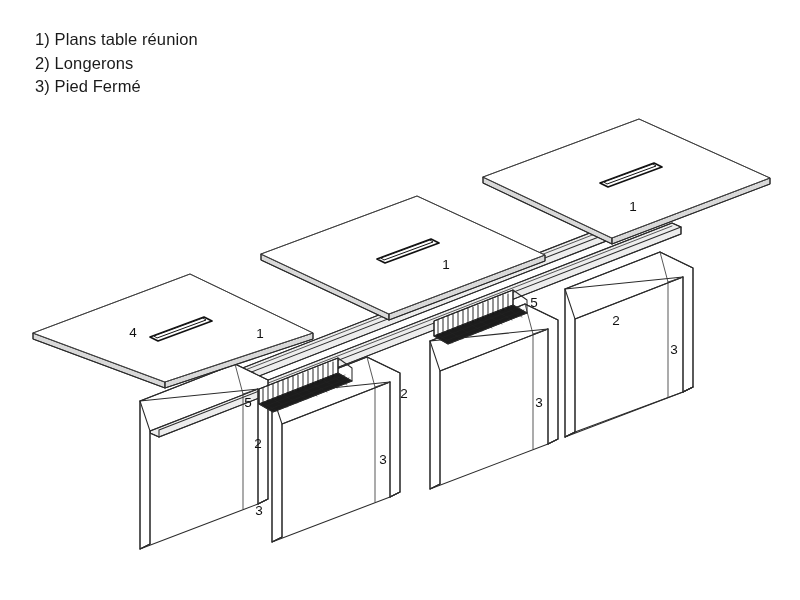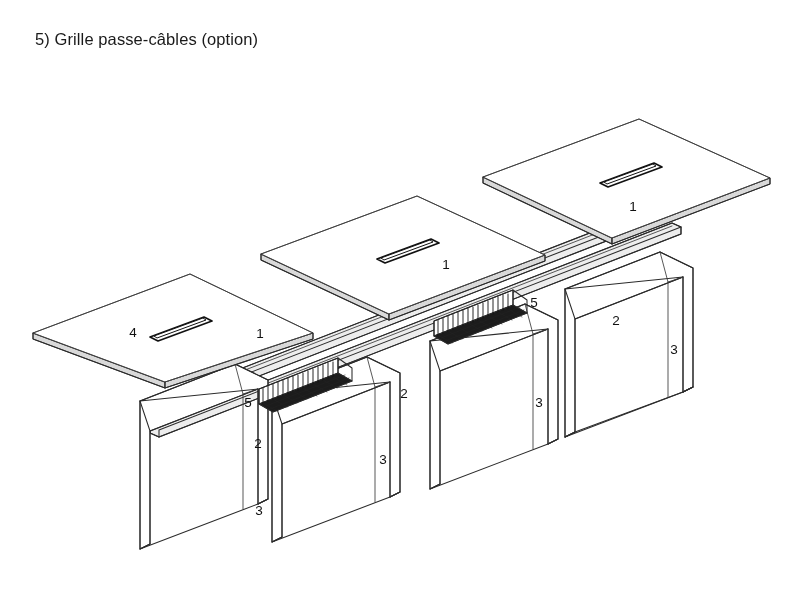--- a/index.html
+++ b/index.html
@@ -68,6 +68,7 @@
 <div id="stage">
 
   <ul class="legend-list">
+    <li class="legend-item">1) Plans table réunion</li>
     <li class="legend-item">5) Grille passe-câbles (option)</li>
   </ul>
 

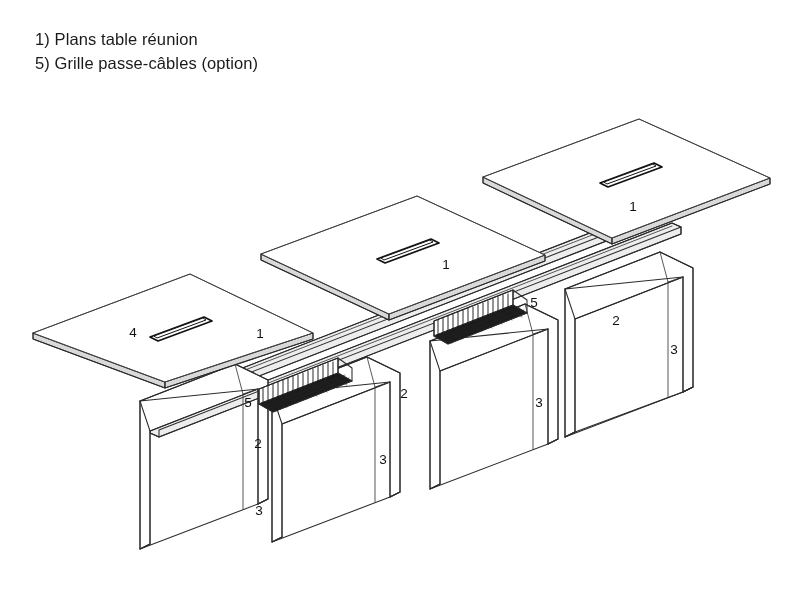--- a/index.html
+++ b/index.html
@@ -69,6 +69,7 @@
 
   <ul class="legend-list">
     <li class="legend-item">1) Plans table réunion</li>
+    <li class="legend-item">2) Longerons</li>
     <li class="legend-item">5) Grille passe-câbles (option)</li>
   </ul>
 

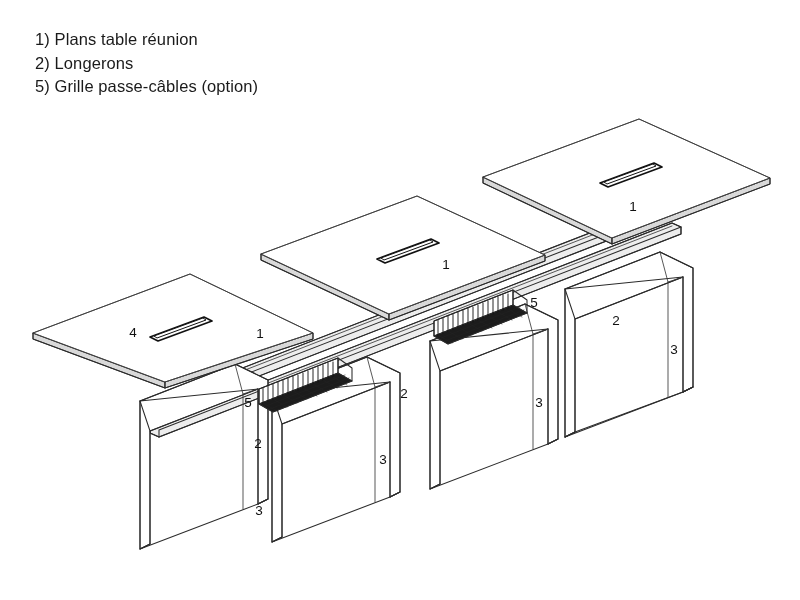--- a/index.html
+++ b/index.html
@@ -70,6 +70,7 @@
   <ul class="legend-list">
     <li class="legend-item">1) Plans table réunion</li>
     <li class="legend-item">2) Longerons</li>
+    <li class="legend-item">3) Pied Fermé</li>
     <li class="legend-item">5) Grille passe-câbles (option)</li>
   </ul>
 

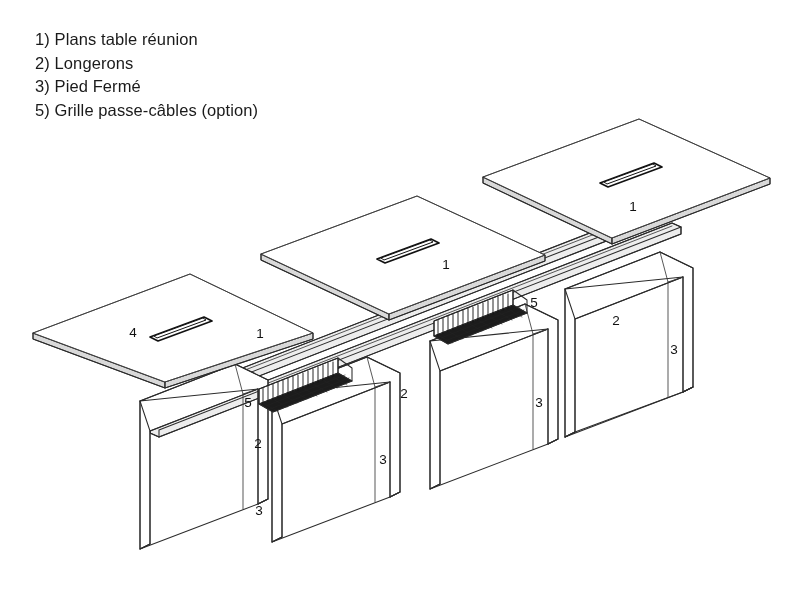--- a/index.html
+++ b/index.html
@@ -71,7 +71,6 @@
     <li class="legend-item">1) Plans table réunion</li>
     <li class="legend-item">2) Longerons</li>
     <li class="legend-item">3) Pied Fermé</li>
-    <li class="legend-item">5) Grille passe-câbles (option)</li>
   </ul>
 
   <svg class="diagram" viewBox="0 0 800 600">

